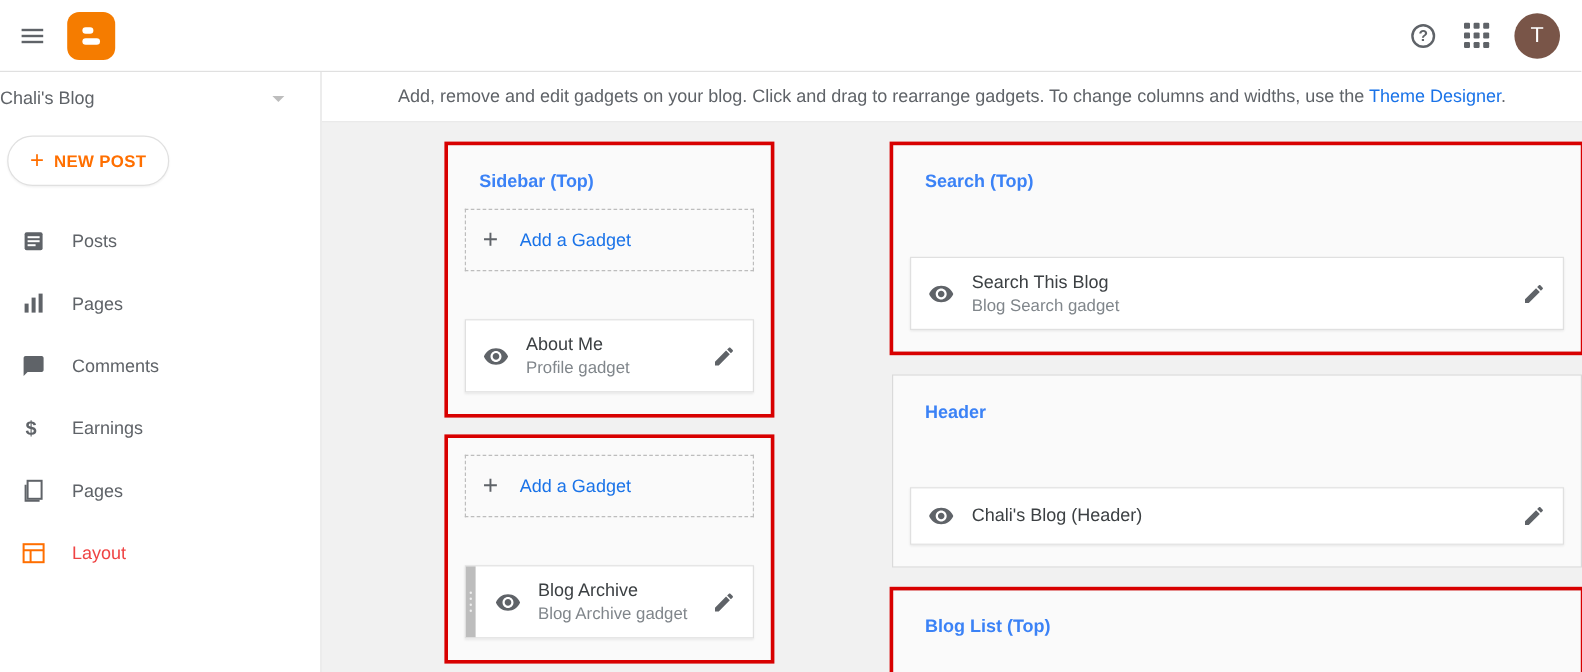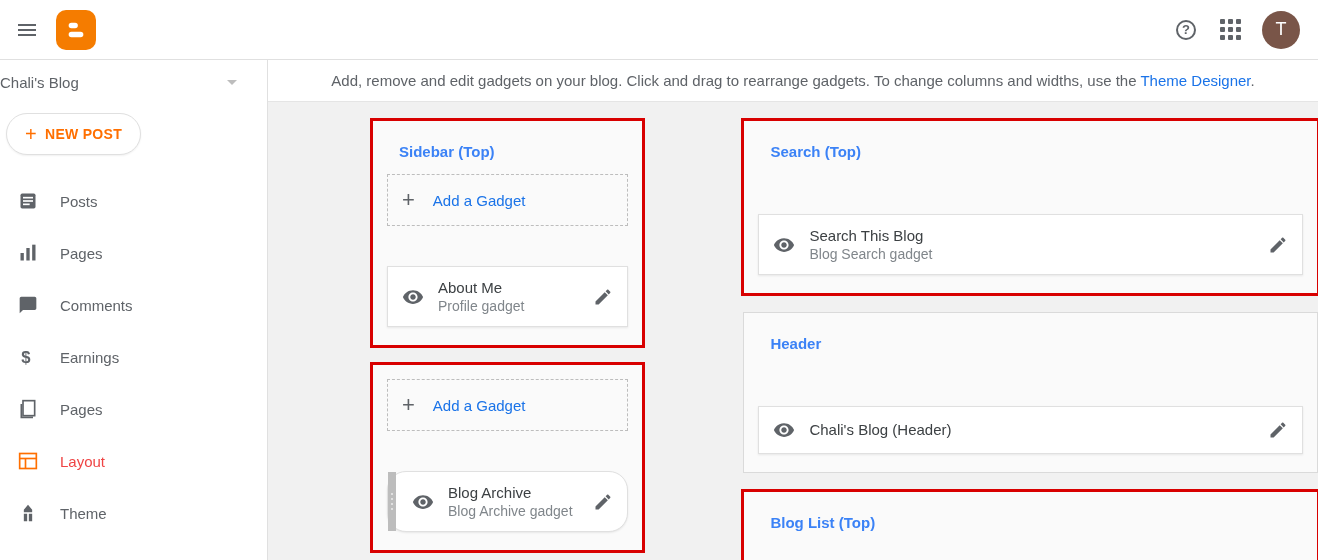--- a/index.html
+++ b/index.html
@@ -239,7 +239,7 @@
             <span class="add-gadget-plus">+</span>
             <span class="add-gadget-label">Add a Gadget</span>
           </div>
-          <div class="gadget" style="margin-left:8px;border-radius:19px;">
+          <div class="gadget" style="margin-left:8px;">
             <div class="drag-handle">
               <div class="drag-dot"></div>
                 <div class="drag-dot"></div>

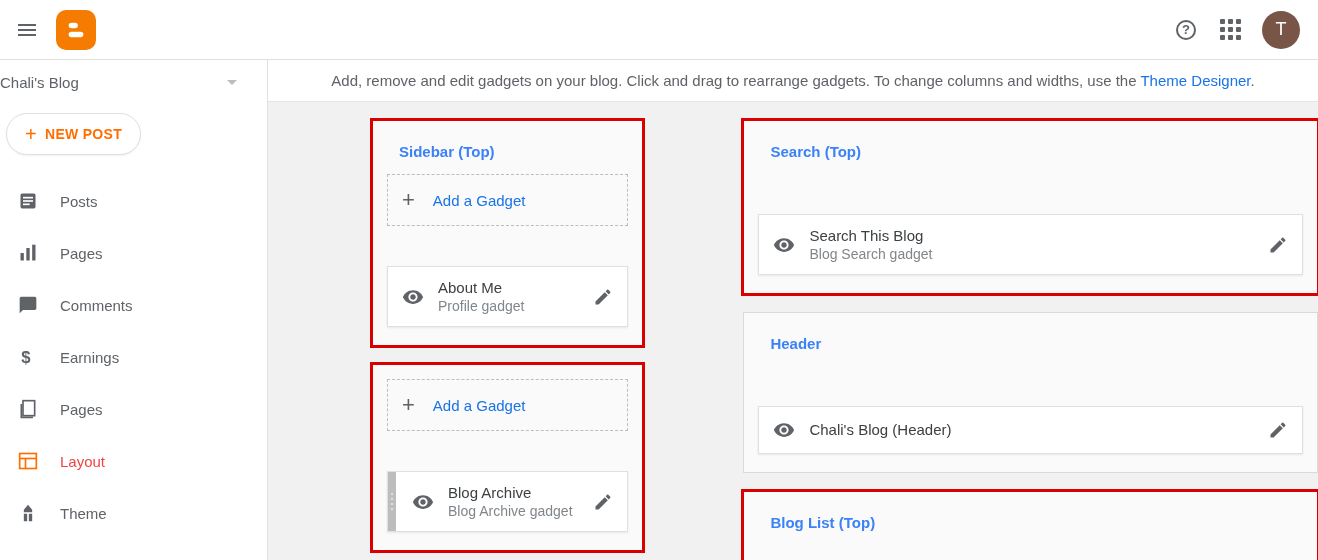--- a/index.html
+++ b/index.html
@@ -190,14 +190,6 @@
         </span>
         <span>Layout</span>
       </li>
-      <li class="nav-item">
-        <span class="nav-icon">
-          <svg width="20" height="20" viewBox="0 0 24 24" fill="#5f6368">
-              <path d="M12 2L7 8v3h10V8l-5-6zM7 13v9h4v-9H7zm6 0v9h4v-9h-4z"></path>
-            </svg>
-        </span>
-        <span>Theme</span>
-      </li>
     </ul>
   </div>
 

